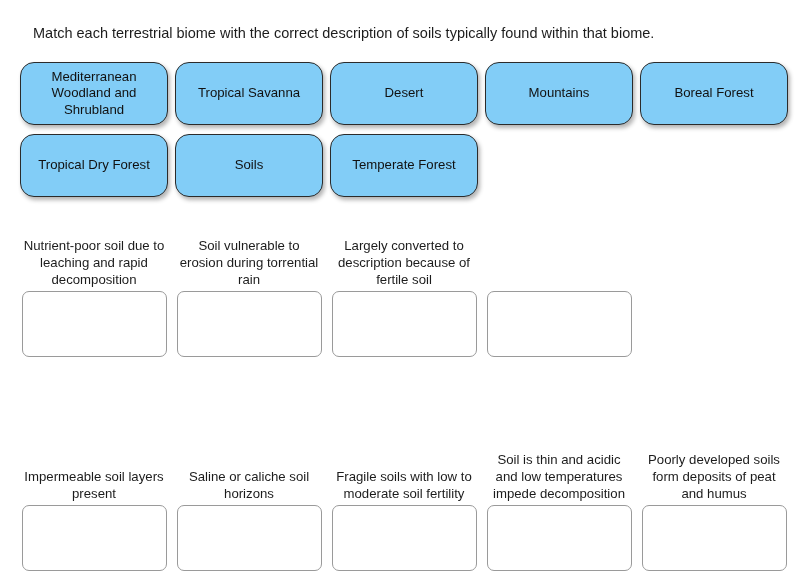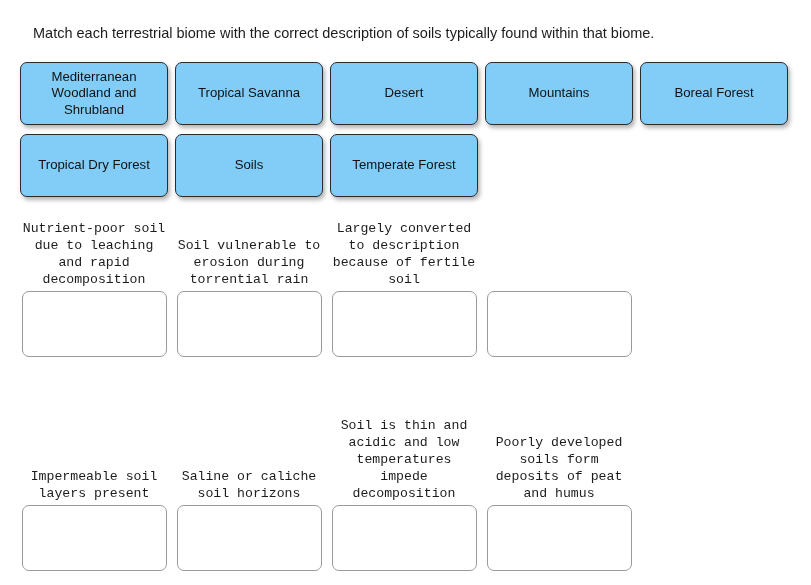--- a/index.html
+++ b/index.html
@@ -44,7 +44,7 @@
   .tile {
     background: #82cdf7;
     border: 1px solid #2b2b2b;
-    border-radius: 7px;
+    border-radius: 14px;
     box-shadow: 2px 3px 4px rgba(0,0,0,0.30);
     display: flex;
     align-items: center;

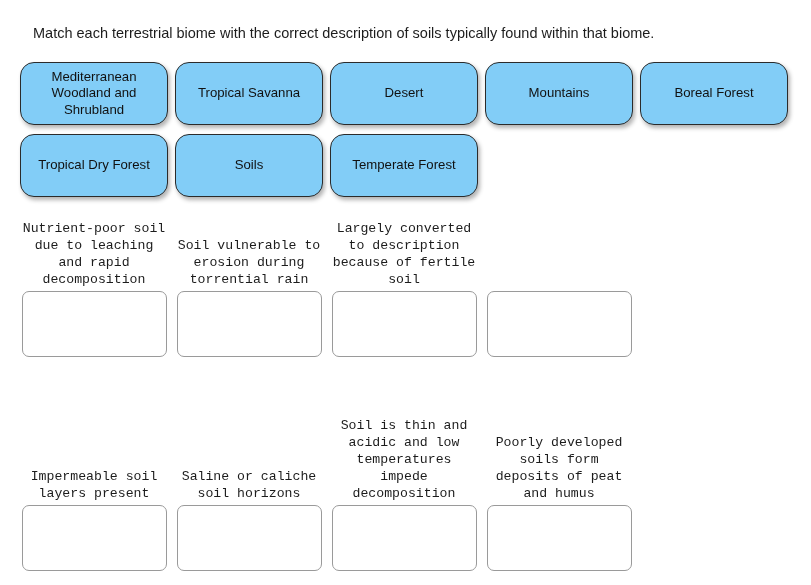--- a/index.html
+++ b/index.html
@@ -83,7 +83,6 @@
     align-items: flex-end;
     justify-content: center;
     width: 100%;
-    font-family: Liberation Mono, monospace;
   }
   .caption {
     text-align: center;

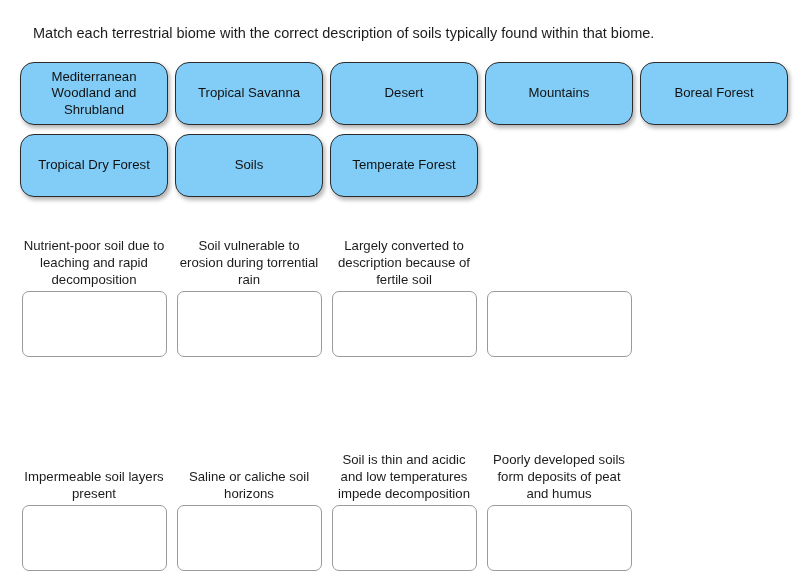--- a/index.html
+++ b/index.html
@@ -156,6 +156,12 @@
   </div>
   <div class="answer-cell">
     <div class="caption-wrap">
+      <div class="caption">Fragile soils with low to moderate soil fertility</div>
+    </div>
+    <div class="dropzone"></div>
+  </div>
+  <div class="answer-cell">
+    <div class="caption-wrap">
       <div class="caption">Soil is thin and acidic and low temperatures impede decomposition</div>
     </div>
     <div class="dropzone"></div>

